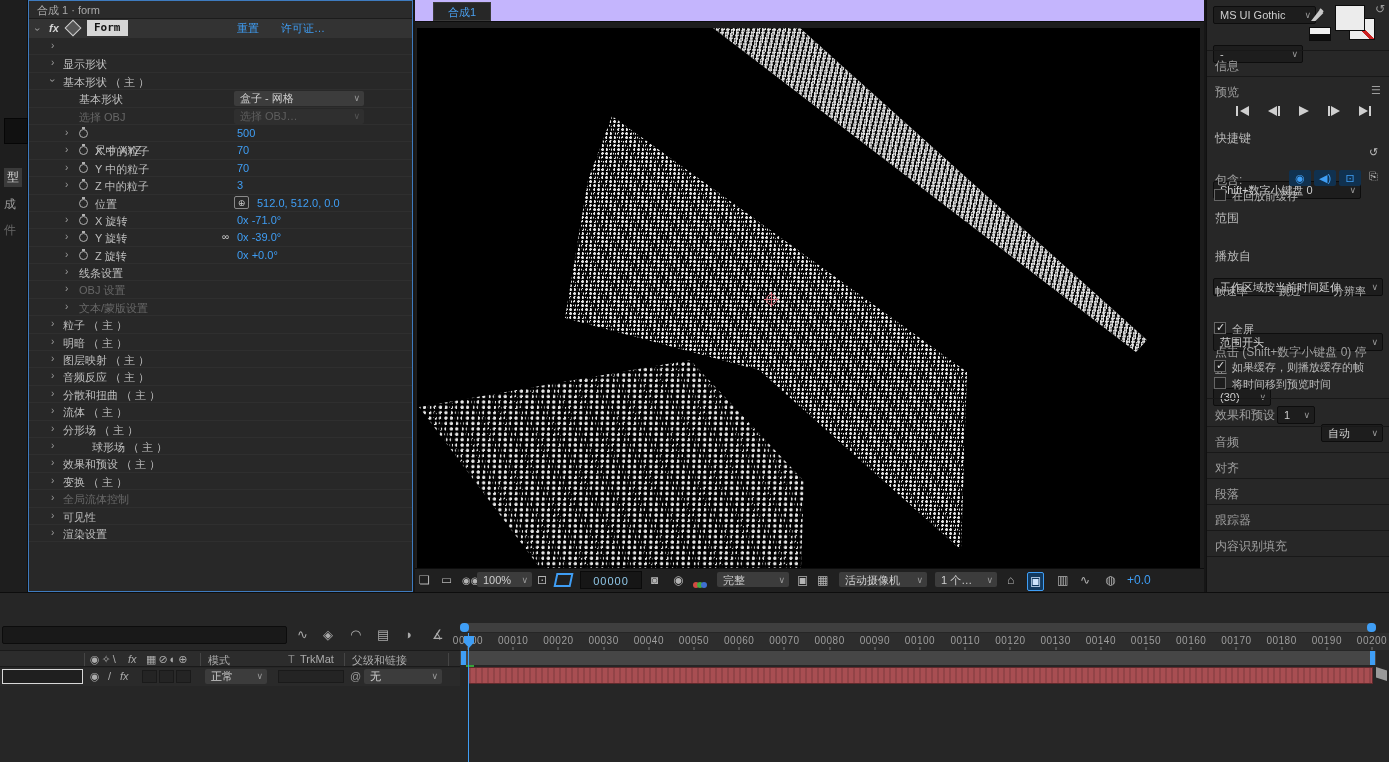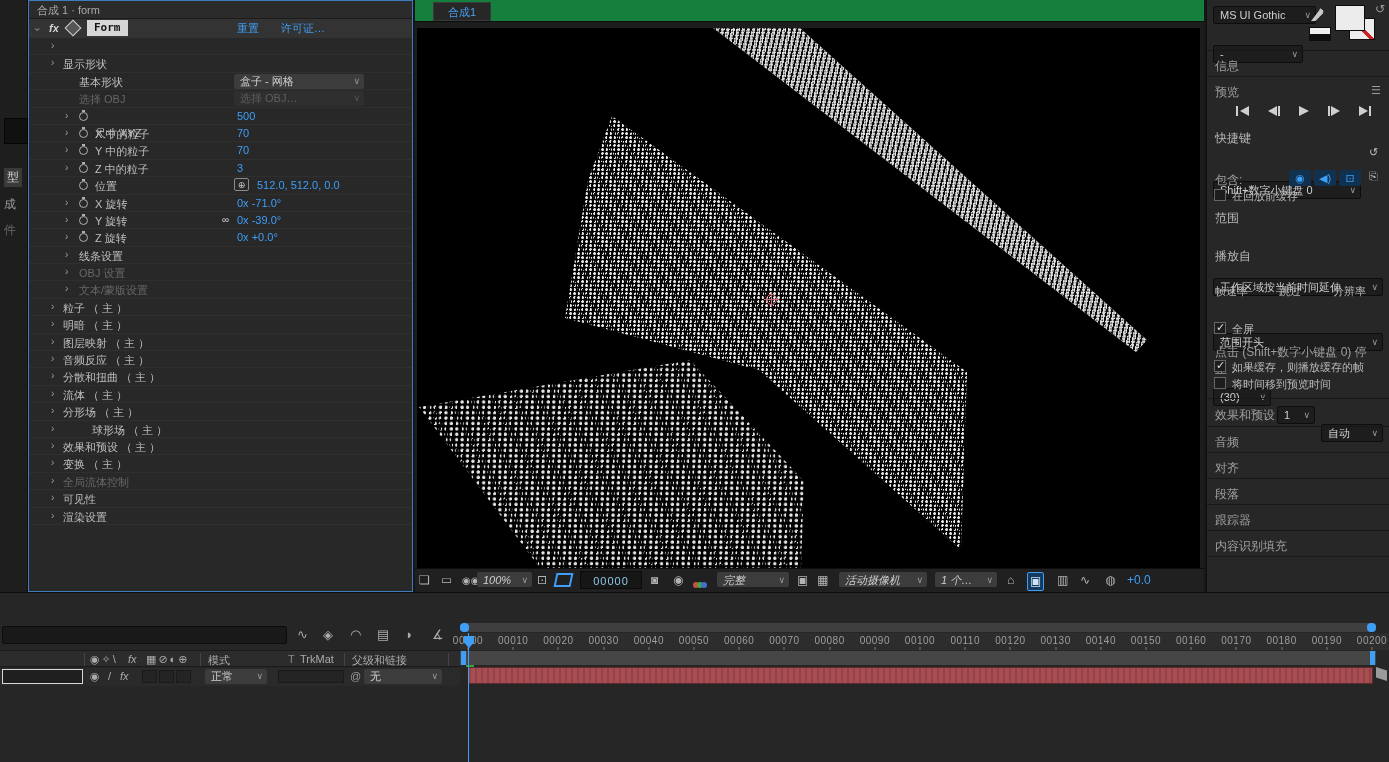--- a/index.html
+++ b/index.html
@@ -46,7 +46,7 @@
 
   
   #viewer { left:415px; top:0; width:789px; height:592px; background:#1d1d1d; }
-  #viewer-tabs { position:absolute; left:0; top:0; right:0; height:22px; background:#15803d; border-bottom:1px solid #0d0d0d; }
+  #viewer-tabs { position:absolute; left:0; top:0; right:0; height:22px; background:#c4b5fd; border-bottom:1px solid #0d0d0d; }
   #viewer-tab { position:absolute; left:18px; top:2px; height:19px; padding:0 14px; line-height:19px; background:#272727; border:1px solid #3a3a3a; color:#4aa0f0; }
   #viewport { position:absolute; left:2px; top:28px; width:783px; height:540px; background:#000; overflow:hidden; }
   .plane { position:absolute; left:0; top:0; width:100%; height:100%;

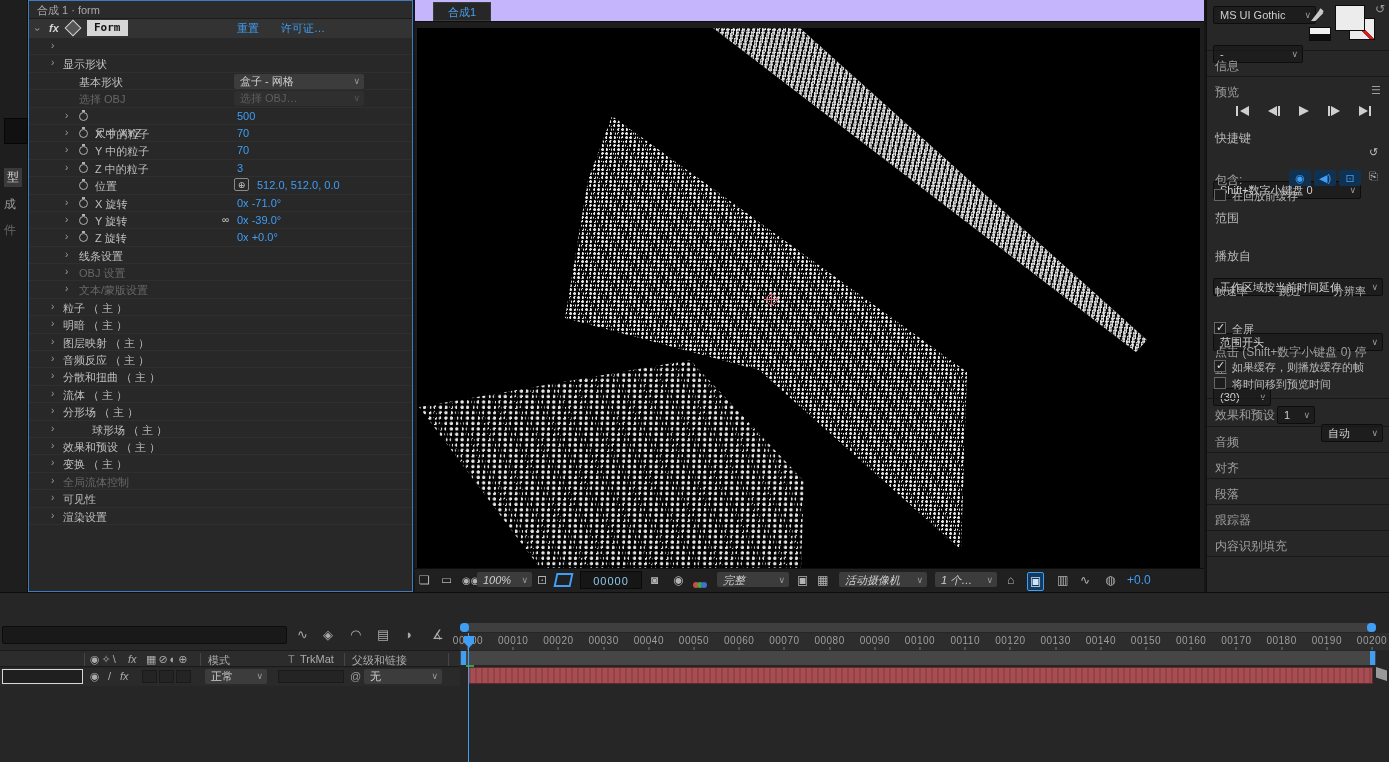--- a/index.html
+++ b/index.html
@@ -144,6 +144,10 @@
         <div class="erow">
           <span class="chev" style="left: 22px;">›</span>
           <span class="lbl" style="left: 34px;">显示形状</span>
+        </div>
+        <div class="erow">
+          <span class="chev down" style="left: 22px;">›</span>
+          <span class="lbl" style="left: 34px;">基本形状 （ 主 ）</span>
         </div>
         <div class="erow">
           <span class="lbl" style="left: 50px;">基本形状</span>

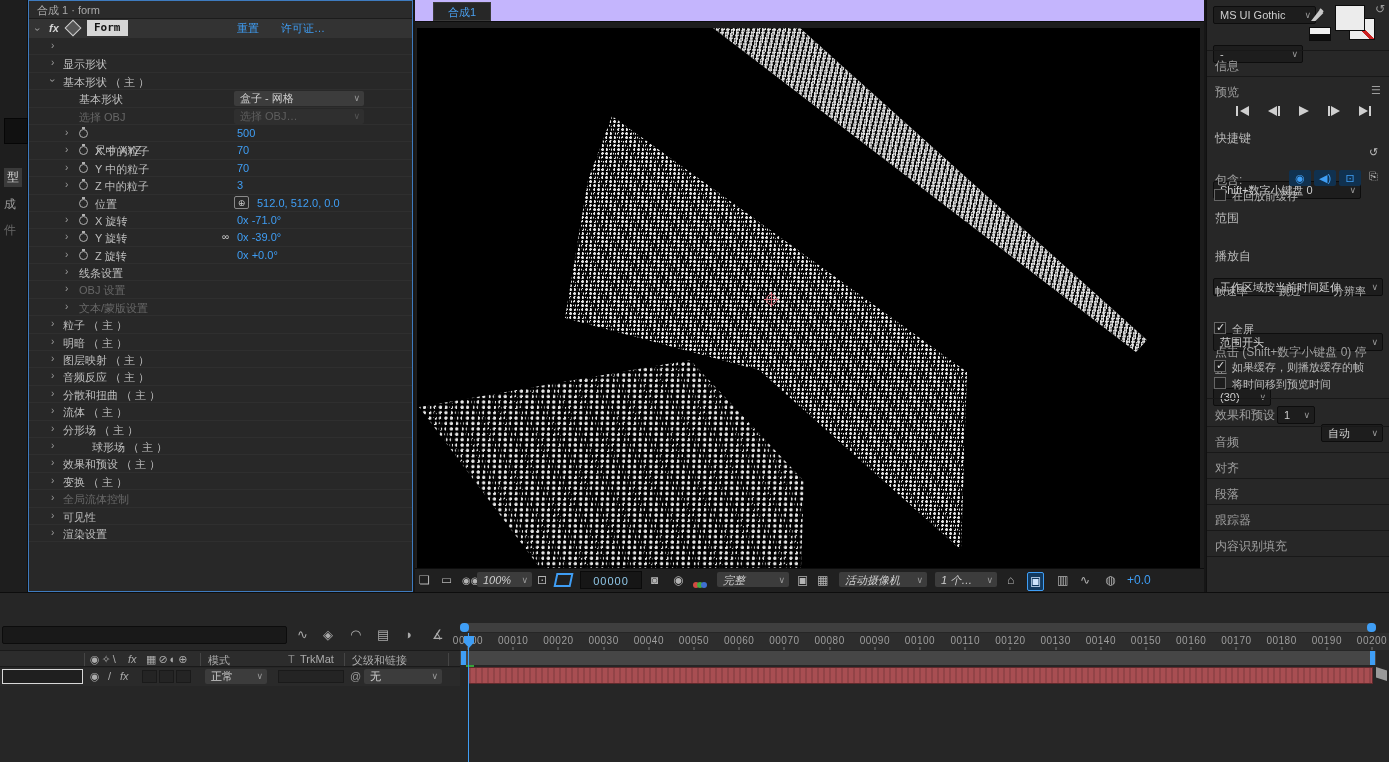--- a/index.html
+++ b/index.html
@@ -67,7 +67,7 @@
   #viewer-toolbar { position:absolute; left:0; bottom:0; right:0; height:24px; background:#202020; border-top:1px solid #0d0d0d; }
   .tbi { position:absolute; top:3px; color:#b3b3b3; font-size:12px; line-height:17px; }
   .tbi.small { font-size:10px; }
-  .tb-dd { position:absolute; top:3px; height:15px; line-height:17px;font-style:italic; }
+  .tb-dd { position:absolute; top:3px; height:15px; line-height:17px; }
   .tc-box { position:absolute; top:2px; width:62px; height:18px; background:#161616; border:1px solid #0a0a0a; color:#8fc7e8; text-align:center; line-height:18px; letter-spacing:1px; }
   .roi-blue { position:absolute; top:4px; width:17px; height:14px; border:2px solid #3f9ef5; transform:skewX(-12deg); }
   .rgb-dots i { display:inline-block; width:6px; height:6px; border-radius:50%; margin-right:-2px; }

